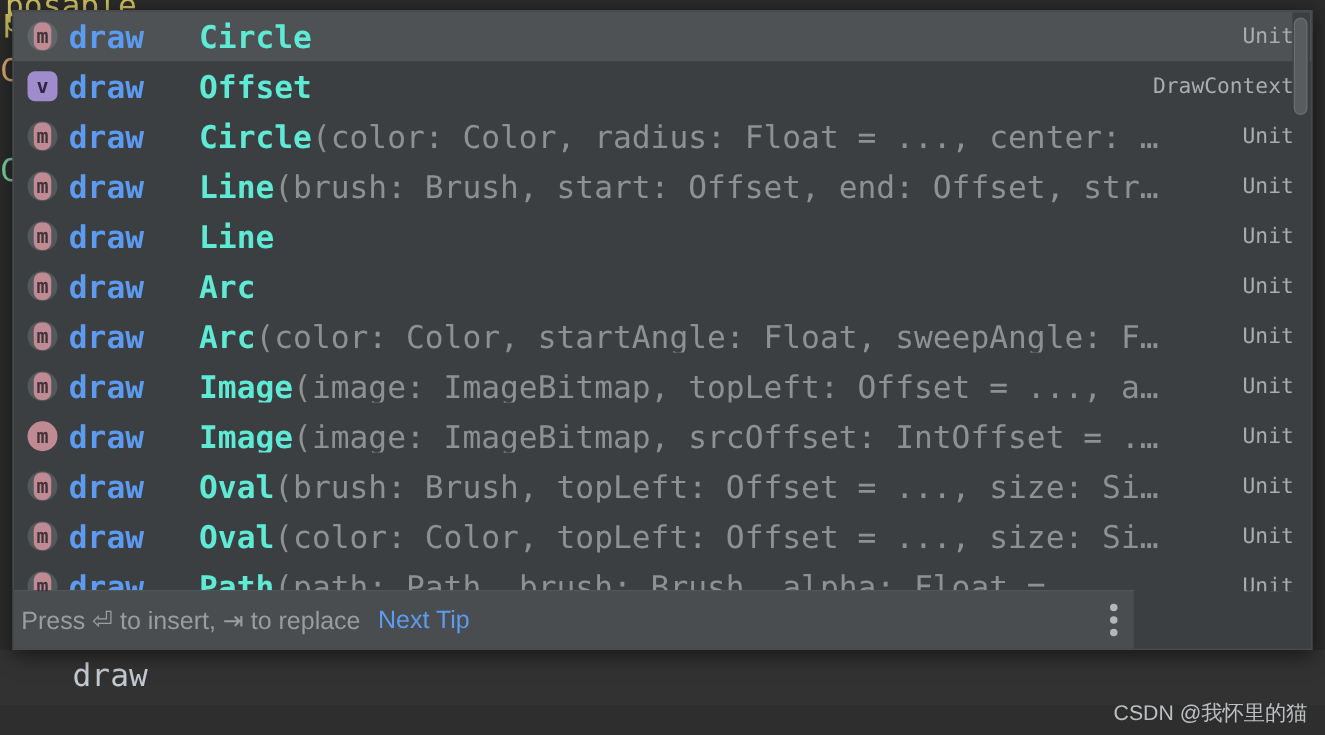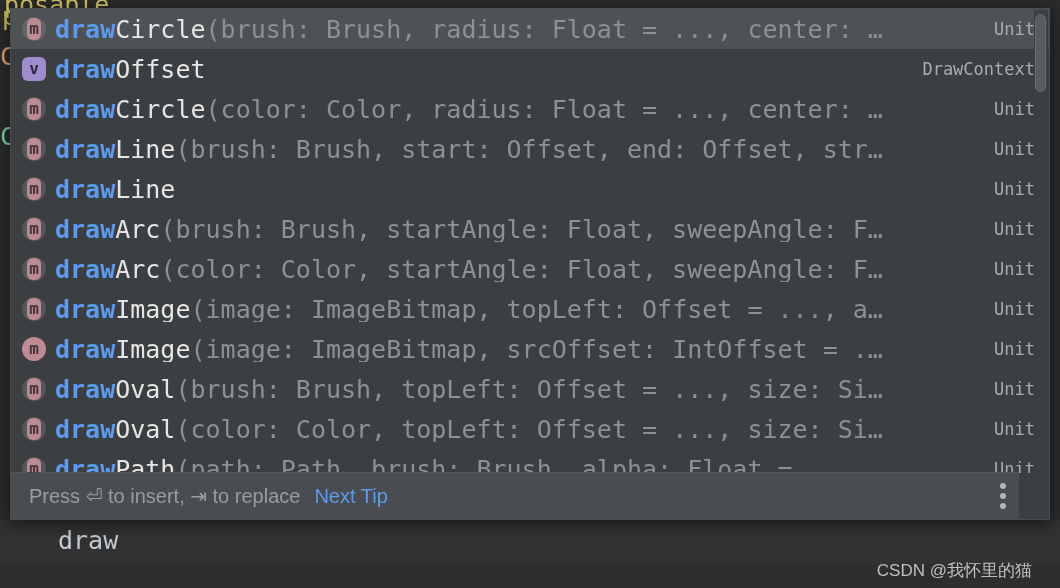--- a/index.html
+++ b/index.html
@@ -109,7 +109,7 @@
     min-width: 0;
   }
   .nm-pre  { color: #5c9bf0; font-weight: 700; }
-  .nm-post { color: #e5e5e5; font-weight: 400; }
+  .nm-post { color: #5eead4; font-weight: 700; padding-left: 44px; }
   .sig     { color: #8e9192; font-weight: 400; }
 
   .ret {

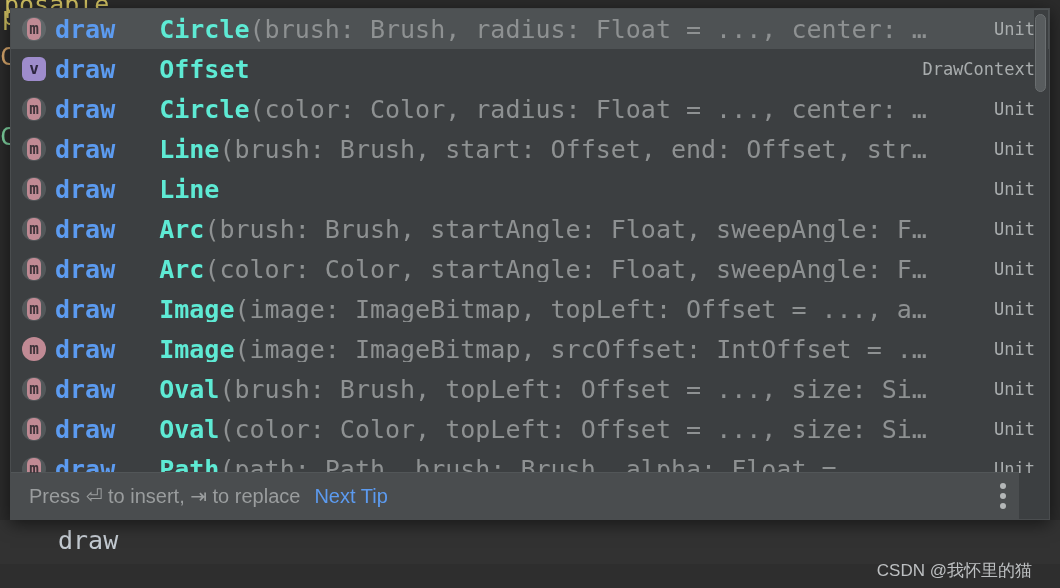--- a/index.html
+++ b/index.html
@@ -208,7 +208,6 @@
           <span class="lbl">
             <span class="nm-pre">draw</span>
             <span class="nm-post">Circle</span>
-            <span class="sig">(brush: Brush, radius: Float = ..., center: …</span>
           </span>
           <span class="ret">Unit</span>
         </div>

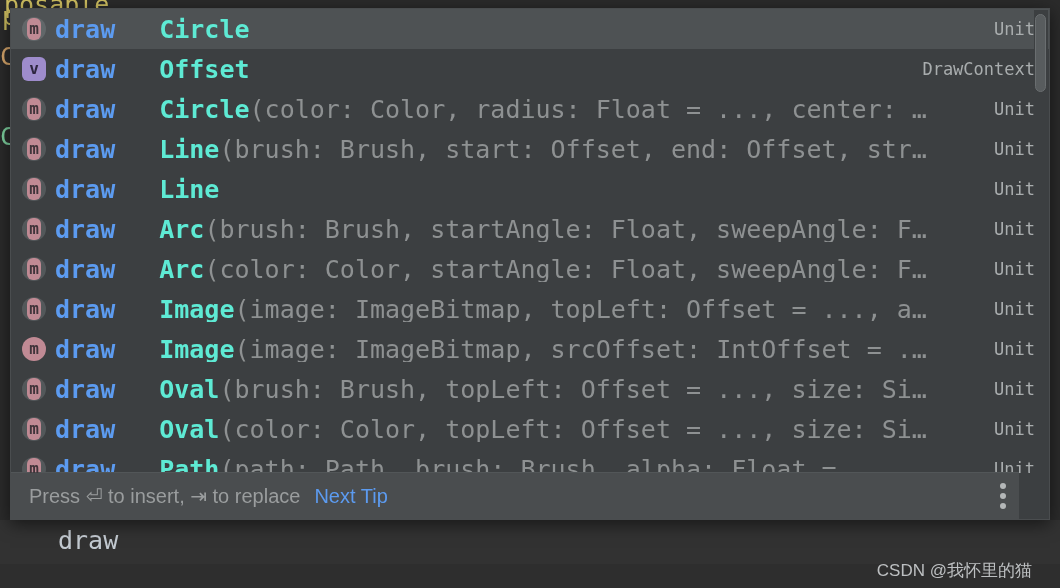--- a/index.html
+++ b/index.html
@@ -266,7 +266,6 @@
           <span class="lbl">
             <span class="nm-pre">draw</span>
             <span class="nm-post">Arc</span>
-            <span class="sig">(brush: Brush, startAngle: Float, sweepAngle: F…</span>
           </span>
           <span class="ret">Unit</span>
         </div>

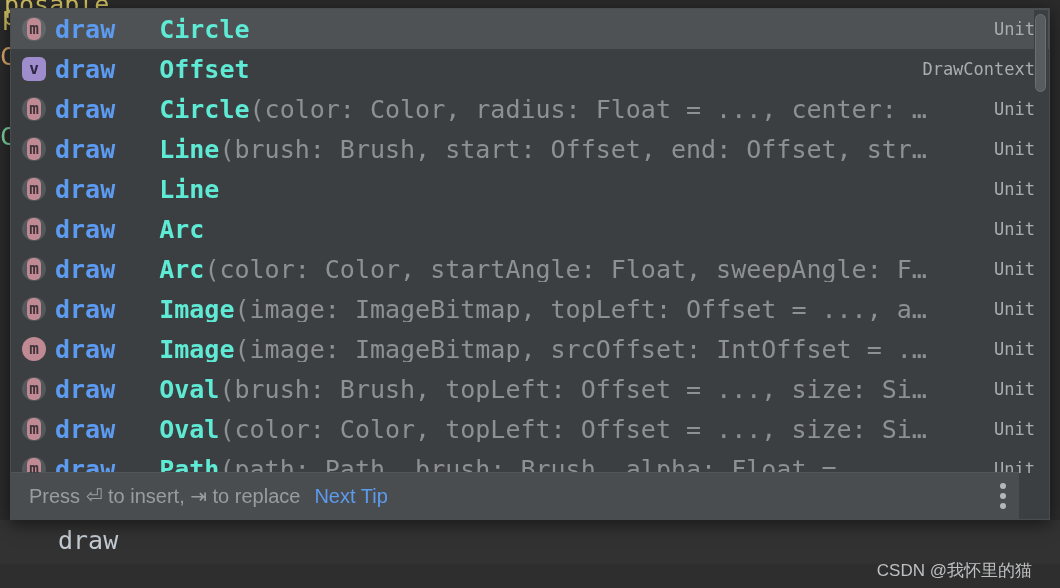--- a/index.html
+++ b/index.html
@@ -137,11 +137,11 @@
   
   .statusbar {
     position: absolute; left: 0; bottom: 0;
-    width: 1008px; height: 47px;
+    width: 896px; height: 47px;
     background: #4a4d4f;
     border-top: 1px solid #525658;
     display: flex; align-items: center;
-    padding-left: 18px;
+    padding-left: 6px;
   }
   .status-text {
     font-family: "Liberation Sans", "DejaVu Sans", sans-serif;

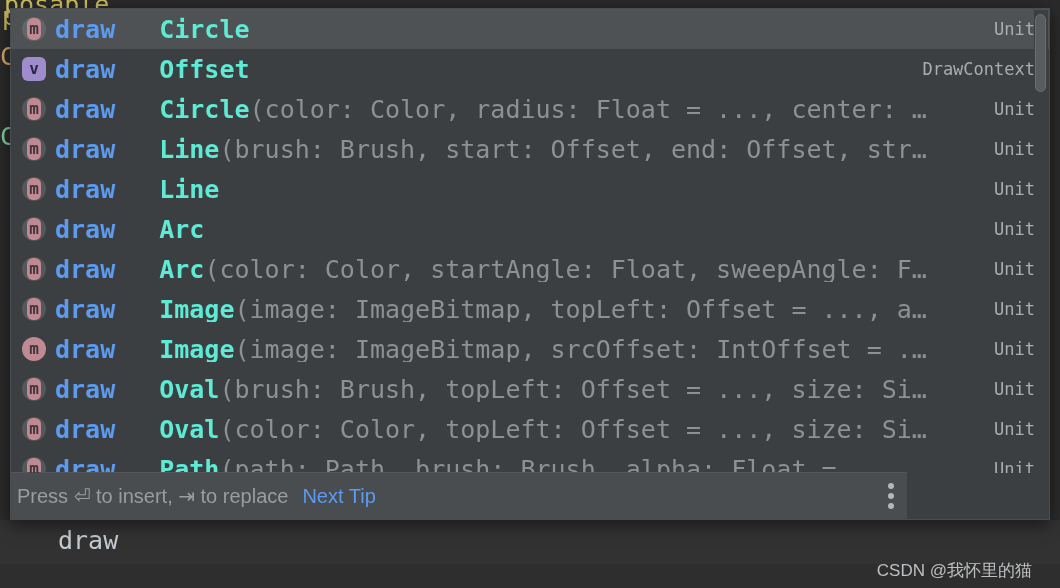--- a/index.html
+++ b/index.html
@@ -175,7 +175,7 @@
 
   
   .watermark {
-    position: absolute; right: 28px; bottom: 6px;
+    position: absolute; right: 14px; bottom: 6px;
     font-family: "Liberation Sans", "DejaVu Sans", sans-serif;
     font-size: 17px;
     color: #c9ccce;

